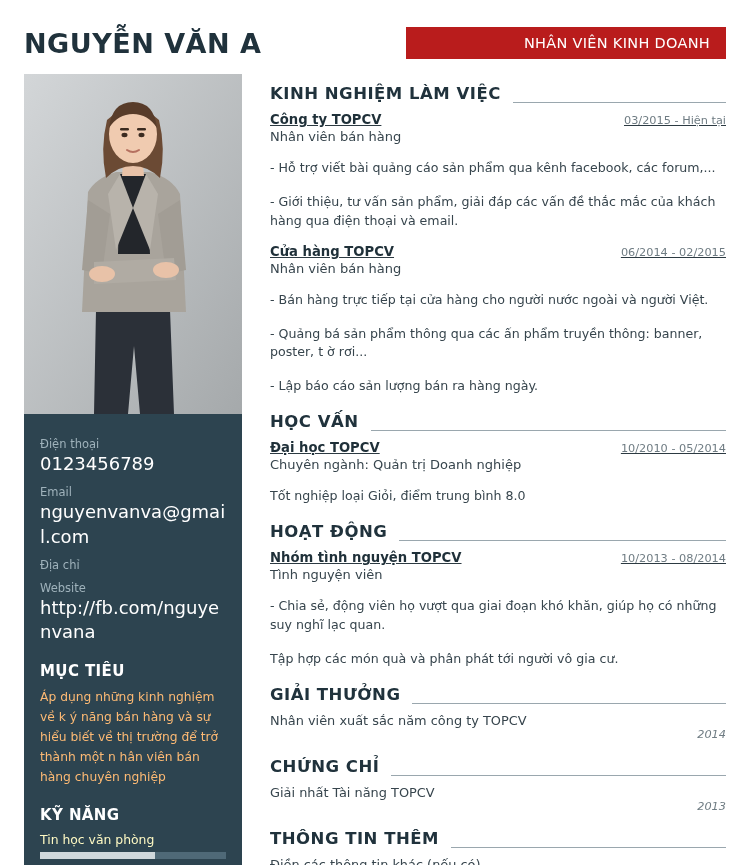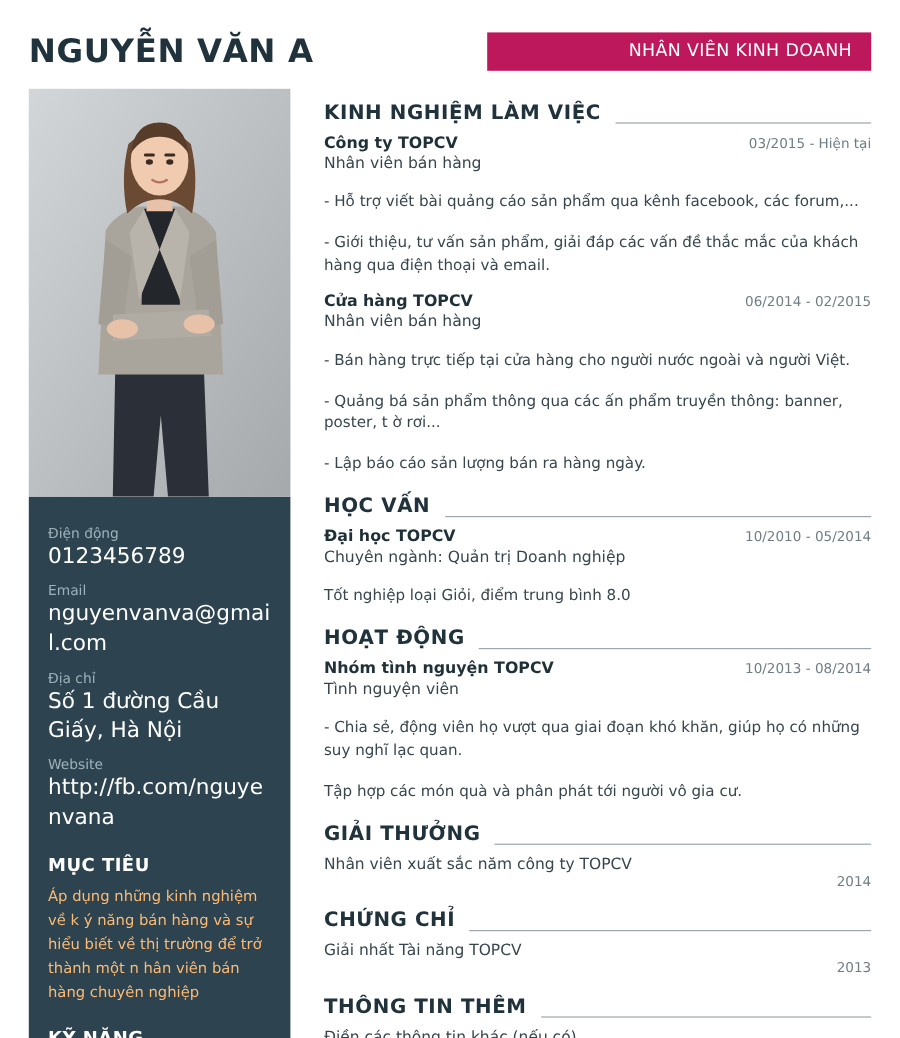--- a/index.html
+++ b/index.html
@@ -27,7 +27,7 @@
   }
   .job-title-bar {
     margin-left: auto;
-    background: #be185d;
+    background: #b91c1c;
     color: #ffffff;
     font-size: 14.5px;
     padding: 8px 16px 8px 12px;

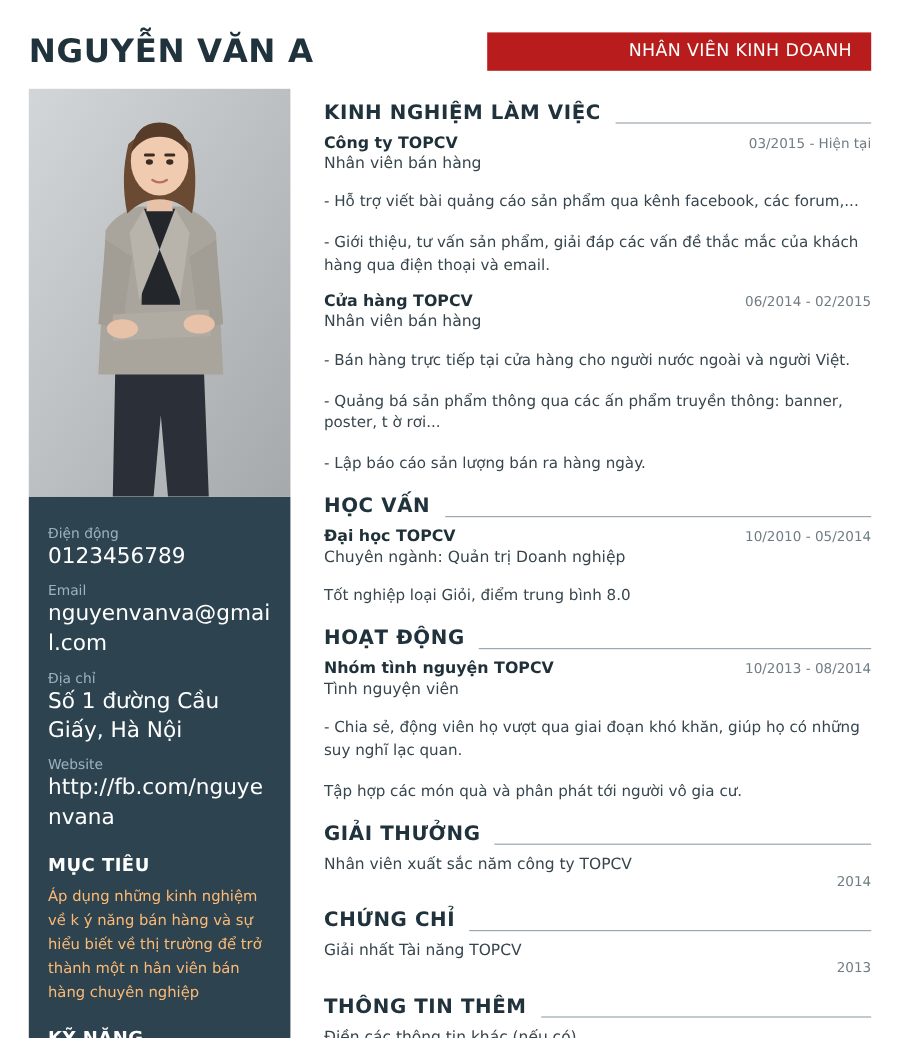--- a/index.html
+++ b/index.html
@@ -115,7 +115,7 @@
     margin-left: 12px;
   }
   .entry { margin-bottom: 13px; }
-  .entry-head { display: flex; align-items: center; }
+  .entry-head { display: flex; align-items: flex-end; text-decoration: underline; }
   .entry-org {
     font-size: 13.2px;
     font-weight: bold;

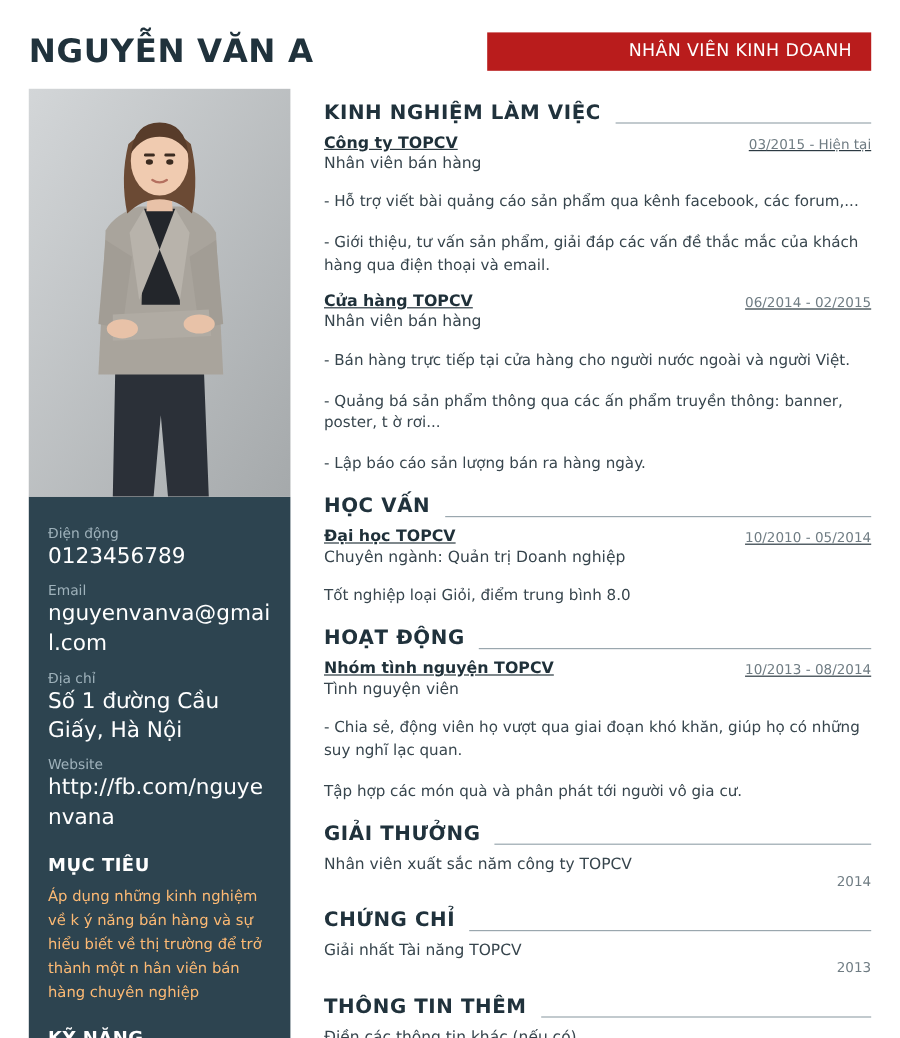--- a/index.html
+++ b/index.html
@@ -203,7 +203,7 @@
 
         <div class="contact-block">
           <div>
-            <div class="contact-label">Điện động</div>
+            <div class="contact-label">Điện thoại</div>
             <div class="contact-value">0123456789</div>
           </div>
           <div>

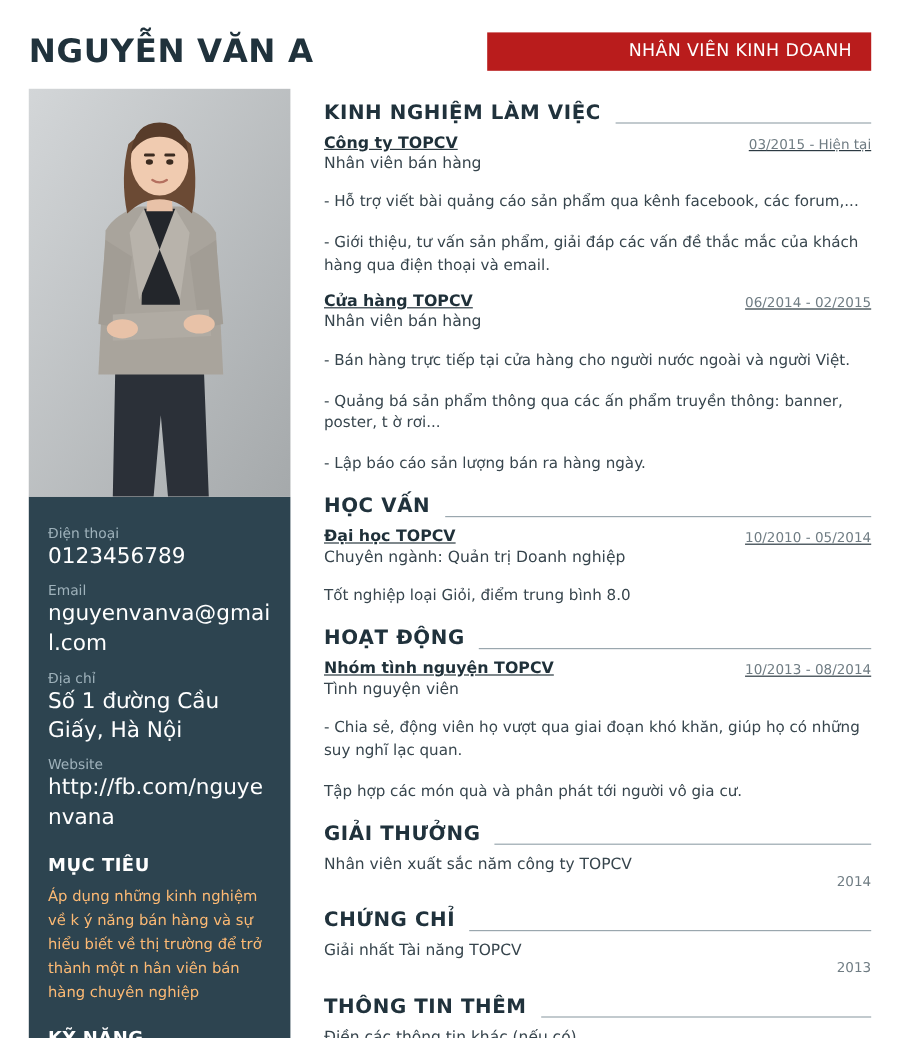--- a/index.html
+++ b/index.html
@@ -212,7 +212,6 @@
           </div>
           <div>
             <div class="contact-label">Địa chỉ</div>
-            <div class="contact-value">Số 1 đường Cầu Giấy, Hà Nội</div>
           </div>
           <div>
             <div class="contact-label">Website</div>

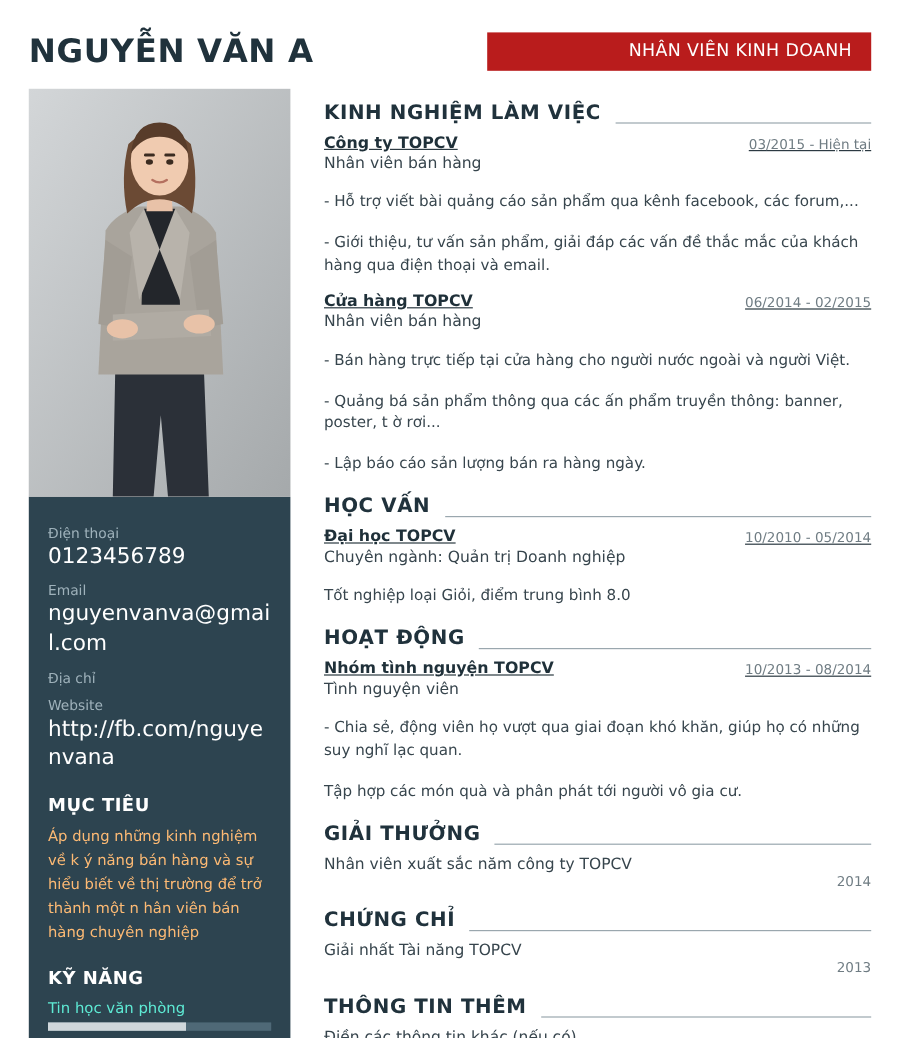--- a/index.html
+++ b/index.html
@@ -141,7 +141,7 @@
   }
   .simple-row { display: flex; align-items: baseline; flex-direction: column; }
   .simple-text { font-size: 12.9px; color: #37454d; }
-  .simple-date { margin-left: auto; font-size: 11.3px; color: #6f7c83; }
+  .simple-date { margin-left: auto; font-size: 11.3px; color: #6f7c83; font-style: italic; }
 </style>
 </head>
 <body>

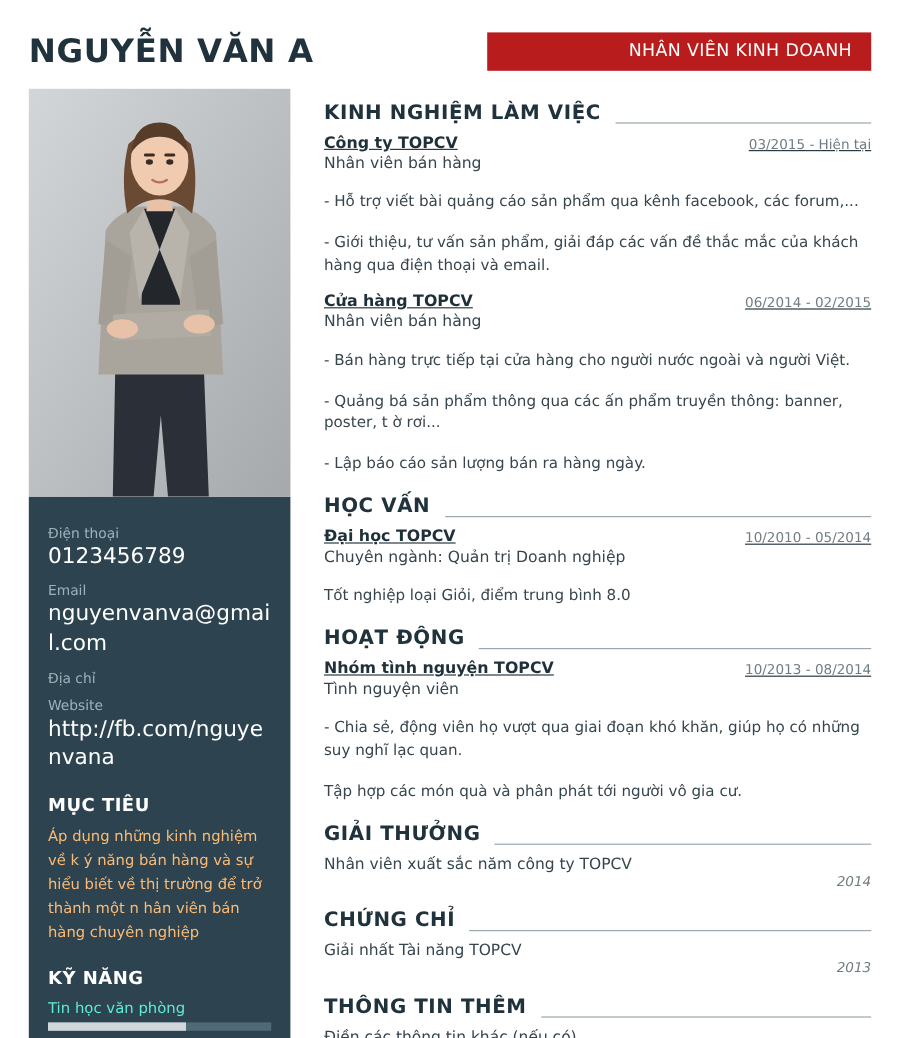--- a/index.html
+++ b/index.html
@@ -82,7 +82,7 @@
     color: #fdba74;
   }
   .skill { margin-bottom: 10px; }
-  .skill-name { font-size: 12.4px; color: #5eead4; margin-bottom: 5px; }
+  .skill-name { font-size: 12.4px; color: #fef9c3; margin-bottom: 5px; }
   .skill-bar {
     height: 7px;
     background: #4f6977;

